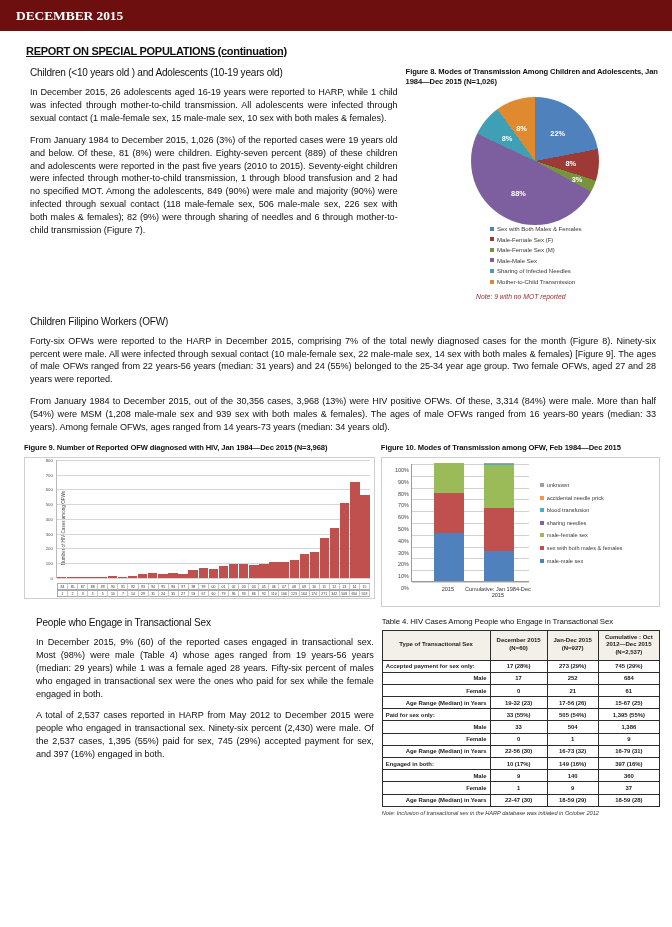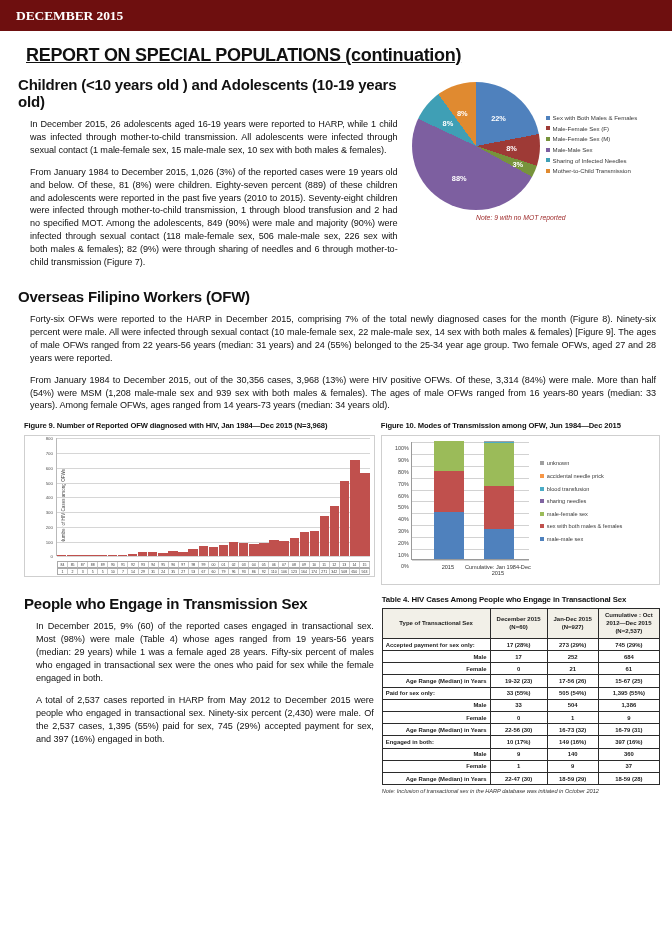--- a/index.html
+++ b/index.html
@@ -40,7 +40,7 @@
   .page { padding: 8px 12px 0 18px; }
 
   .section-title {
-    font-size: 18px;
+    font-size: 11px;
     font-weight: bold;
     text-decoration: underline;
     margin: 4px 0 10px 8px;

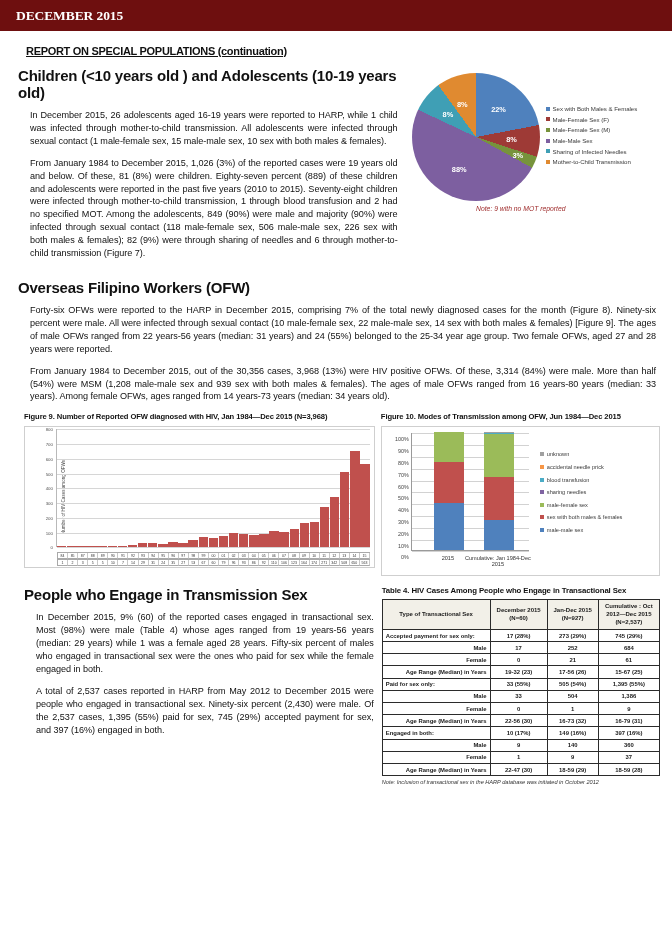--- a/index.html
+++ b/index.html
@@ -47,9 +47,9 @@
     letter-spacing: -0.3px;
   }
   .sub-title {
-    font-size: 15px;
-    font-weight: bold;
-    margin: 0 0 8px 0;
+    font-size: 10px;
+    font-weight: normal;
+    margin: 0 0 8px 12px;
     letter-spacing: -0.2px;
   }
   .sub-title.tight { margin-top: 10px; }

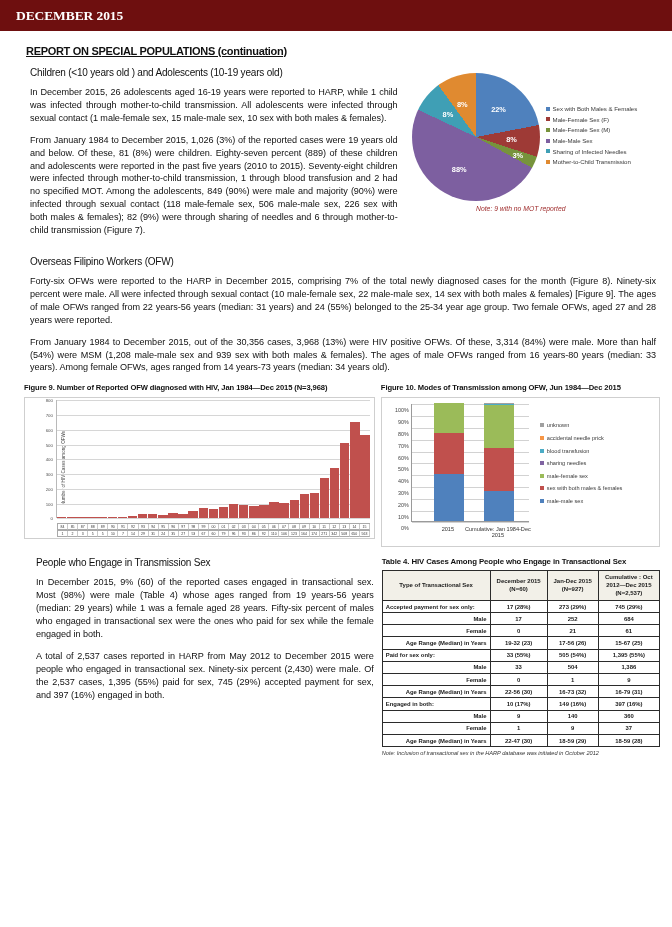--- a/index.html
+++ b/index.html
@@ -181,6 +181,7 @@
     </div>
 
     <div class="right-col">
+      <div class="fig-caption">Figure 8. Modes of Transmission Among Children and Adolescents, Jan 1984—Dec 2015 (N=1,026)</div>
       <div>
         <div class="pie-wrap">
           <div class="pie" id="pie8" style="background: conic-gradient(rgb(79, 129, 189) 0deg, rgb(79, 129, 189) 79.2deg, rgb(158, 58, 54) 79.2deg, rgb(158, 58, 54) 108deg, rgb(119, 147, 60) 108deg, rgb(119, 147, 60) 118.8deg, rgb(125, 95, 160) 118.8deg, rgb(125, 95, 160) 295.2deg, rgb(63, 159, 181) 295.2deg, rgb(63, 159, 181) 324deg, rgb(224, 138, 48) 324deg, rgb(224, 138, 48) 352.8deg);">

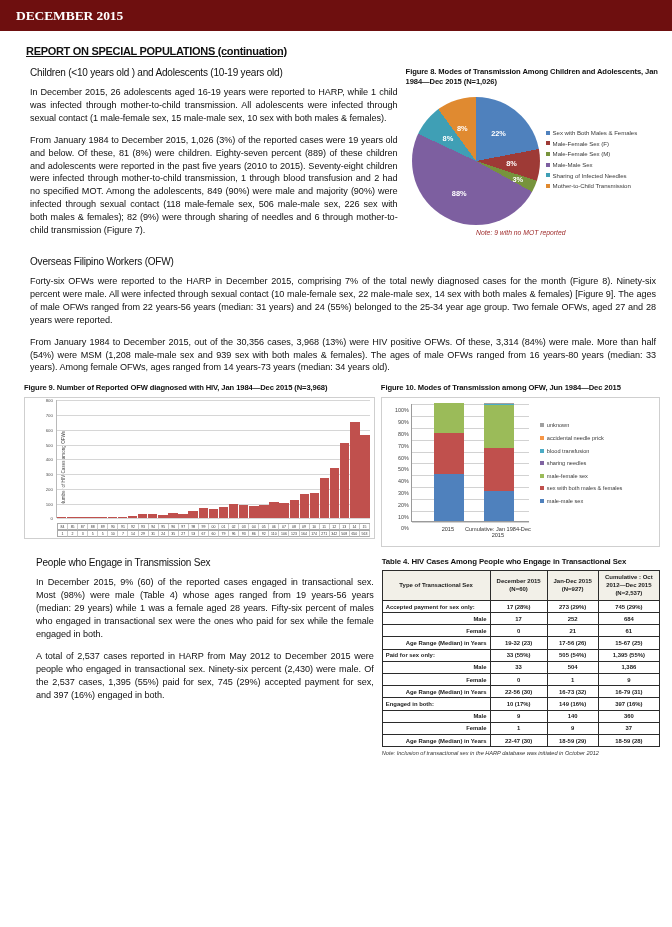--- a/index.html
+++ b/index.html
@@ -79,7 +79,7 @@
   .fig-box { border: 1px solid #cfcfcf; background: #fff; }
 
   
-  .pie-wrap { display:flex; align-items:center; padding: 6px 2px 0 2px; }
+  .pie-wrap { display:flex; align-items:center; padding: 6px 2px 0 2px; flex-direction: column; }
   .pie {
     width: 128px; height: 128px; border-radius: 50%;
     position: relative; flex: 0 0 auto;

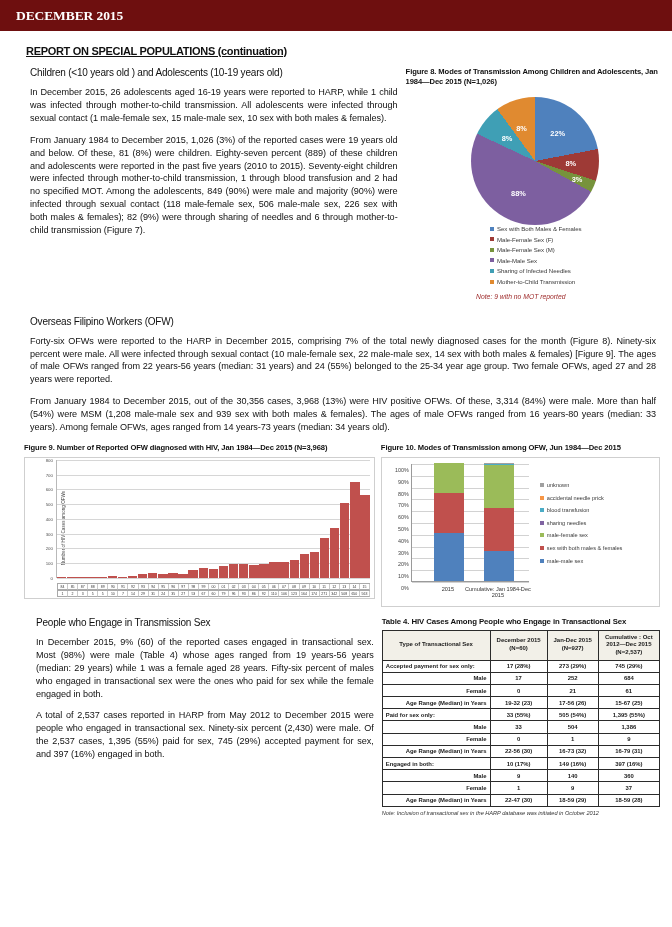--- a/index.html
+++ b/index.html
@@ -225,7 +225,7 @@
   </div>
 
   <div class="full-width">
-    <div class="sub-title tight">Overseas Filipino Workers (OFW)</div>
+    <div class="sub-title tight">Children Filipino Workers (OFW)</div>
     <p class="body">Forty-six OFWs were reported to the HARP in December 2015, comprising 7% of the total newly diagnosed cases for the month (Figure 8). Ninety-six percent were male. All were infected through sexual contact (10 male-female sex, 22 male-male sex, 14 sex with both males &amp; females) [Figure 9]. The ages of male OFWs ranged from 22 years-56 years (median: 31 years) and 24 (55%) belonged to the 25-34 year age group. Two female OFWs, aged 27 and 28 years were reported.</p>
     <p class="body">From January 1984 to December 2015, out of the 30,356 cases, 3,968 (13%) were HIV positive OFWs. Of these, 3,314 (84%) were male. More than half (54%) were MSM (1,208 male-male sex and 939 sex with both males &amp; females). The ages of male OFWs ranged from 16 years-80 years (median: 33 years). Among female OFWs, ages ranged from 14 years-73 years (median: 34 years old).</p>
   </div>

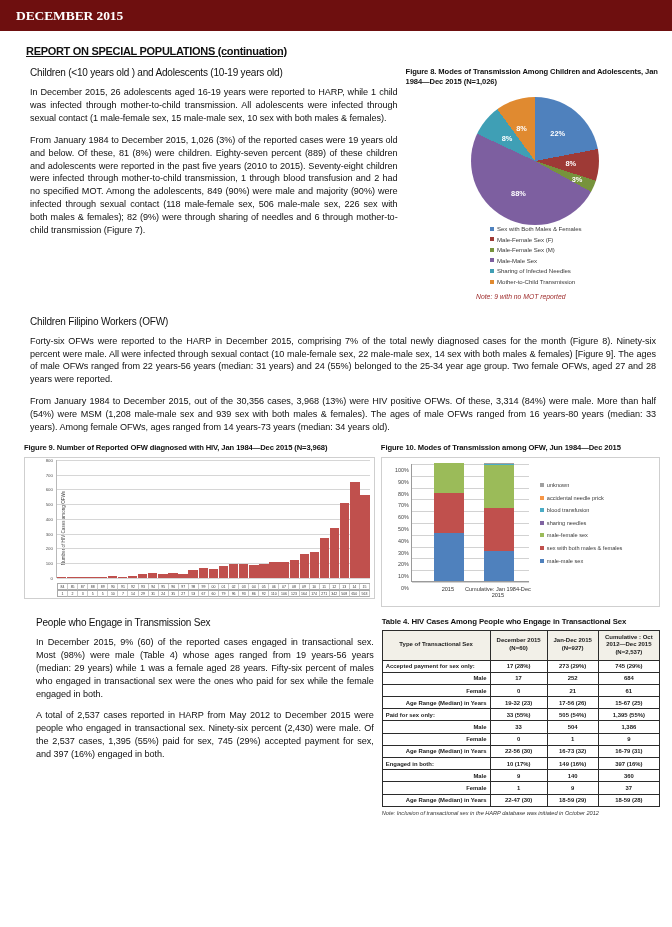--- a/index.html
+++ b/index.html
@@ -363,7 +363,7 @@
     </div>
 
     <div class="fig10">
-      <div class="fig-caption">Figure 10. Modes of Transmission among OFW,  Jun 1984—Dec 2015</div>
+      <div class="fig-caption">Figure 10. Modes of Transmission among OFW,  Feb 1984—Dec 2015</div>
       <div class="fig-box f10-plot">
         <div class="f10-ax" id="f10ax">
             <div class="f10-yt" style="top: 124px;">0%</div>

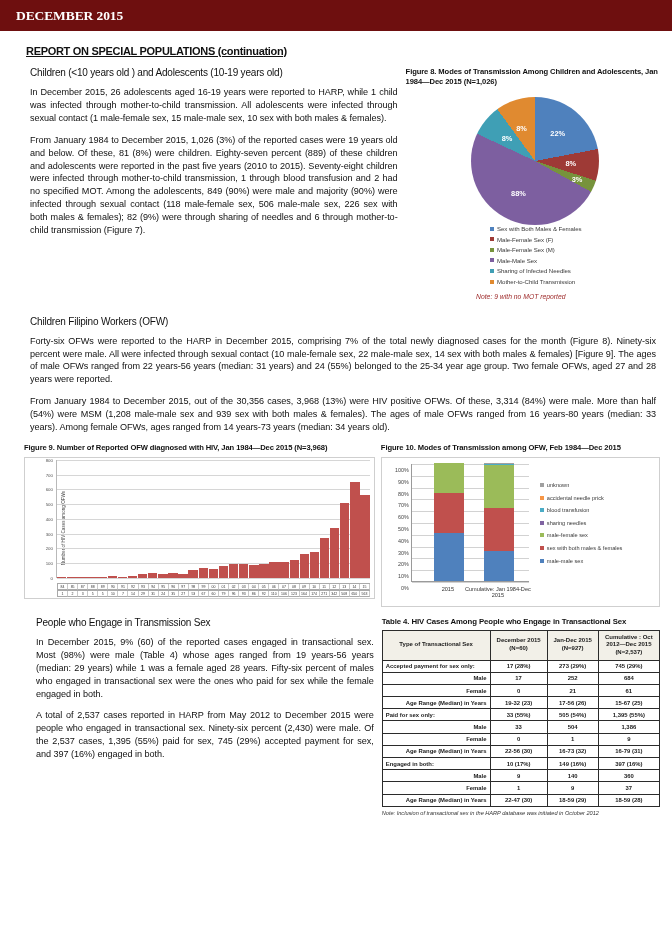--- a/index.html
+++ b/index.html
@@ -445,7 +445,7 @@
 
   <div class="bottom-block">
     <div class="bl-left">
-      <div class="sub-title">People who Engage in Transmission Sex</div>
+      <div class="sub-title">People who Engage in Transactional Sex</div>
       <p class="body">In December 2015, 9% (60) of the reported cases engaged in transactional sex. Most (98%) were male (Table 4) whose ages ranged from 19 years-56 years (median: 29 years) while 1 was a female aged 28 years. Fifty-six percent of males who engaged in transactional sex were the ones who paid for sex while the female engaged in both.</p>
       <p class="body">A total of 2,537 cases reported in HARP from May 2012 to December 2015 were people who engaged in transactional sex. Ninety-six percent (2,430) were male. Of the 2,537 cases, 1,395 (55%) paid for sex, 745 (29%) accepted payment for sex, and 397 (16%) engaged in both.</p>
     </div>

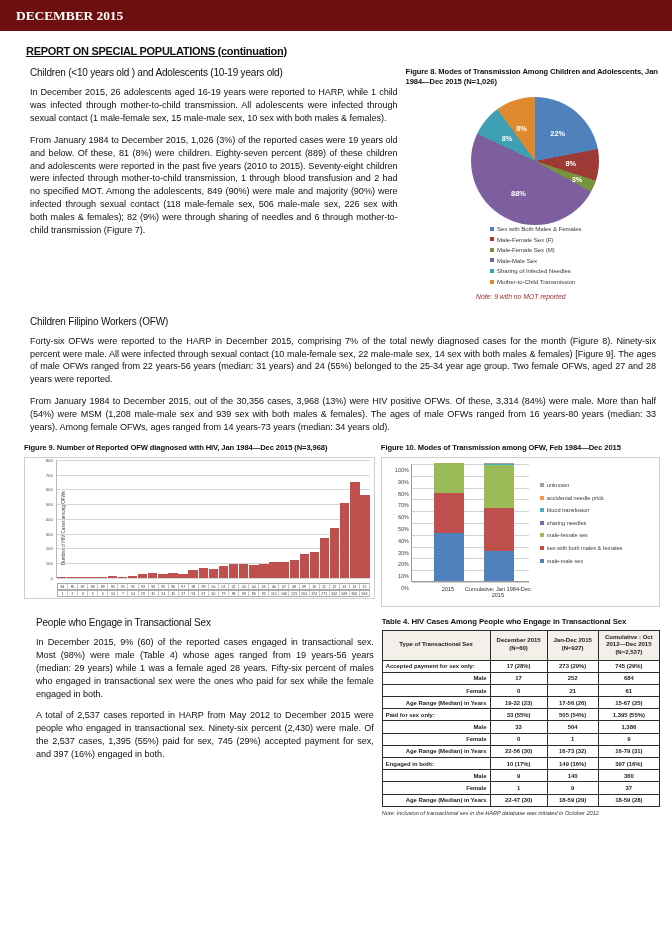--- a/index.html
+++ b/index.html
@@ -140,7 +140,7 @@
   .f10-ltxt { font-size:5.6px; color:#3a3a3a; white-space:nowrap;}
 
   
-  .table-title { font-size: 7.8px; font-weight:bold; margin: 0 0 4px 0; letter-spacing:-0.1px;}
+  .table-title { font-size: 7.8px; font-weight:normal; margin: 0 0 4px 0; letter-spacing:-0.1px;}
   table.t4 { border-collapse: collapse; width: 100%; }
   table.t4 th, table.t4 td {
     border: 1px solid #2b2b2b;

